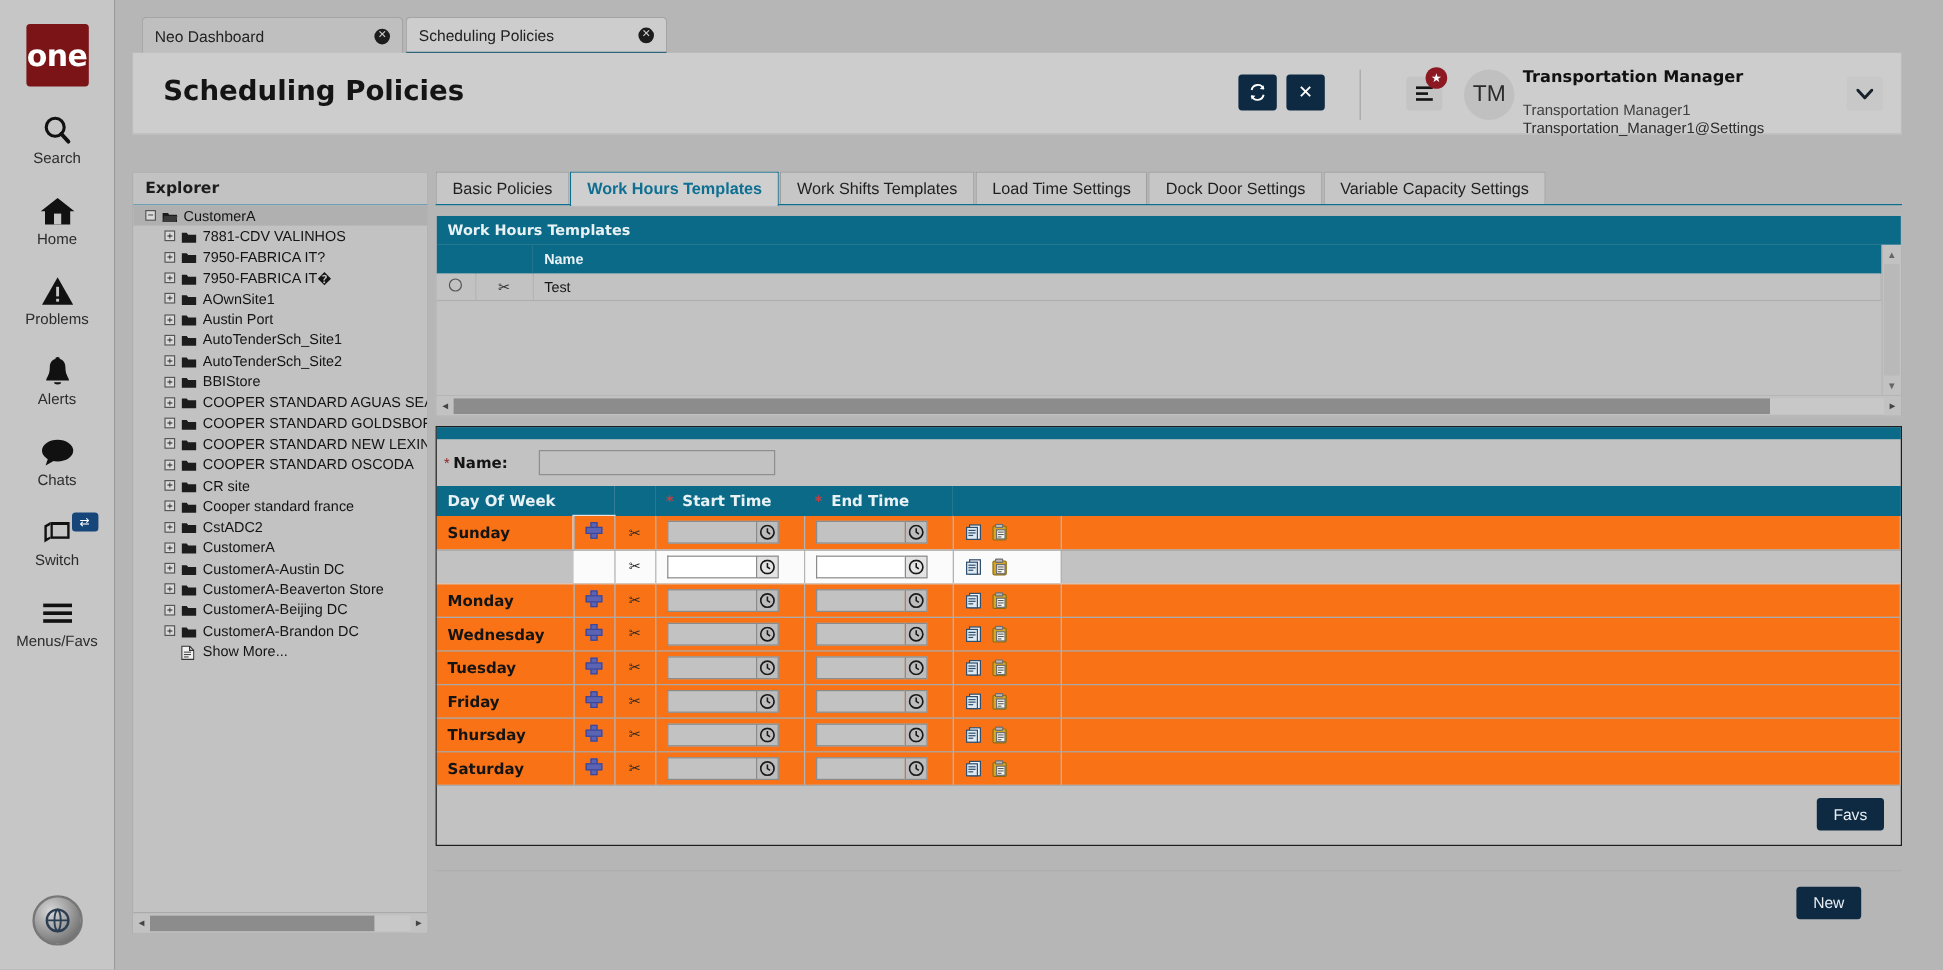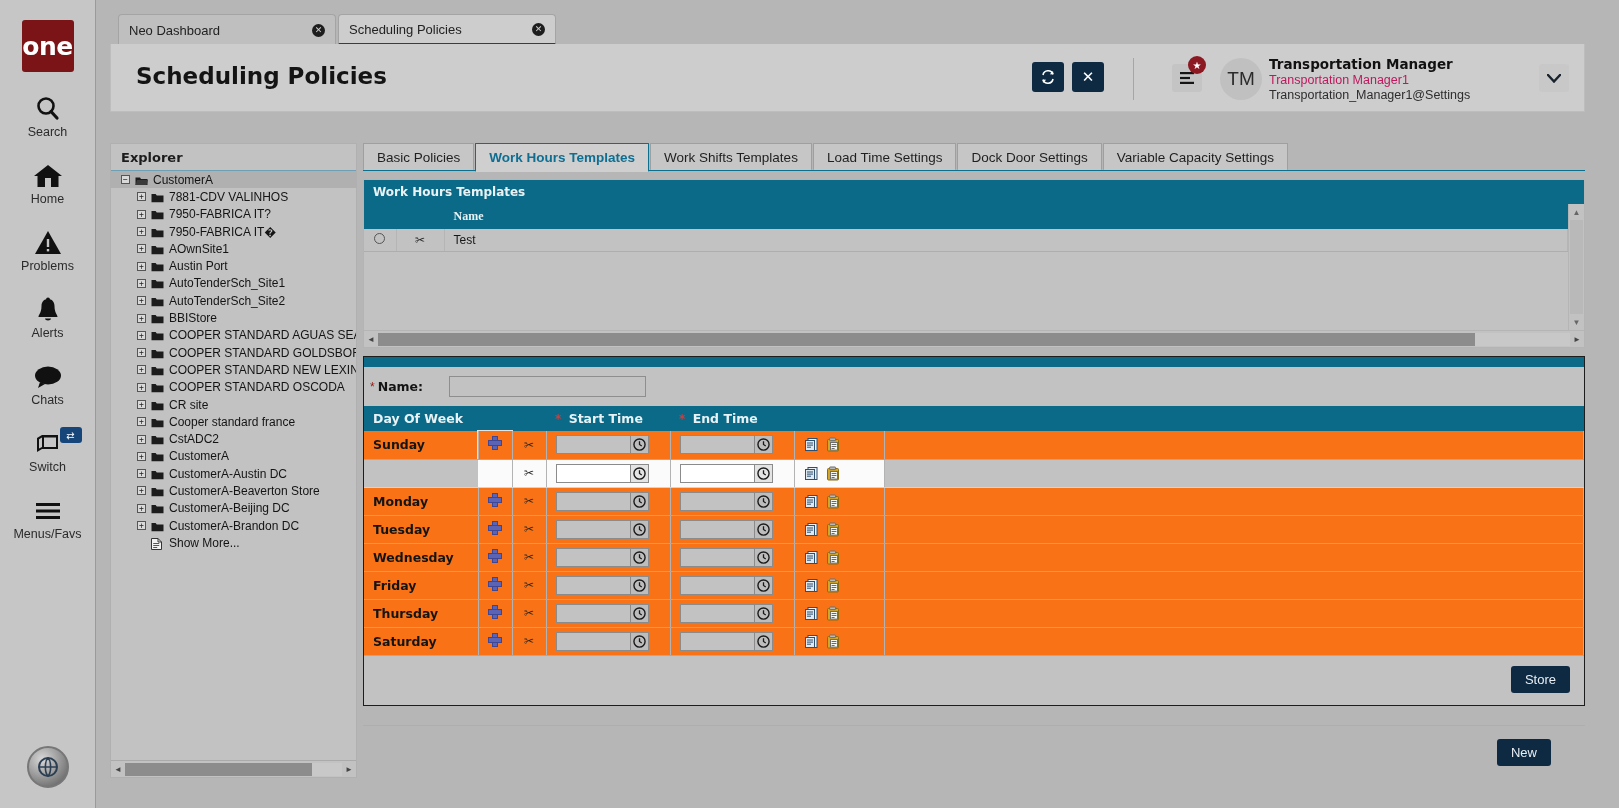--- a/index.html
+++ b/index.html
@@ -103,7 +103,7 @@
   }
   .userblock { position: absolute; right: 60px; top: 12px; width: 255px; text-align: left; }
   .u1 { font-size: 13.5px; font-weight: bold; color: #111; font-family:"DejaVu Sans",sans-serif;}
-  .u2 { font-size: 12.5px; color: #be185d; margin-top: 1px; }
+  .u2 { font-size: 12.5px; color: #404040; margin-top: 13px; }
   .u3 { font-size: 12.5px; color: #2d2d2d; margin-top: 1px; }
   .caret {
     position: absolute; right: 15px; top: 20px; width: 30px; height: 28px;

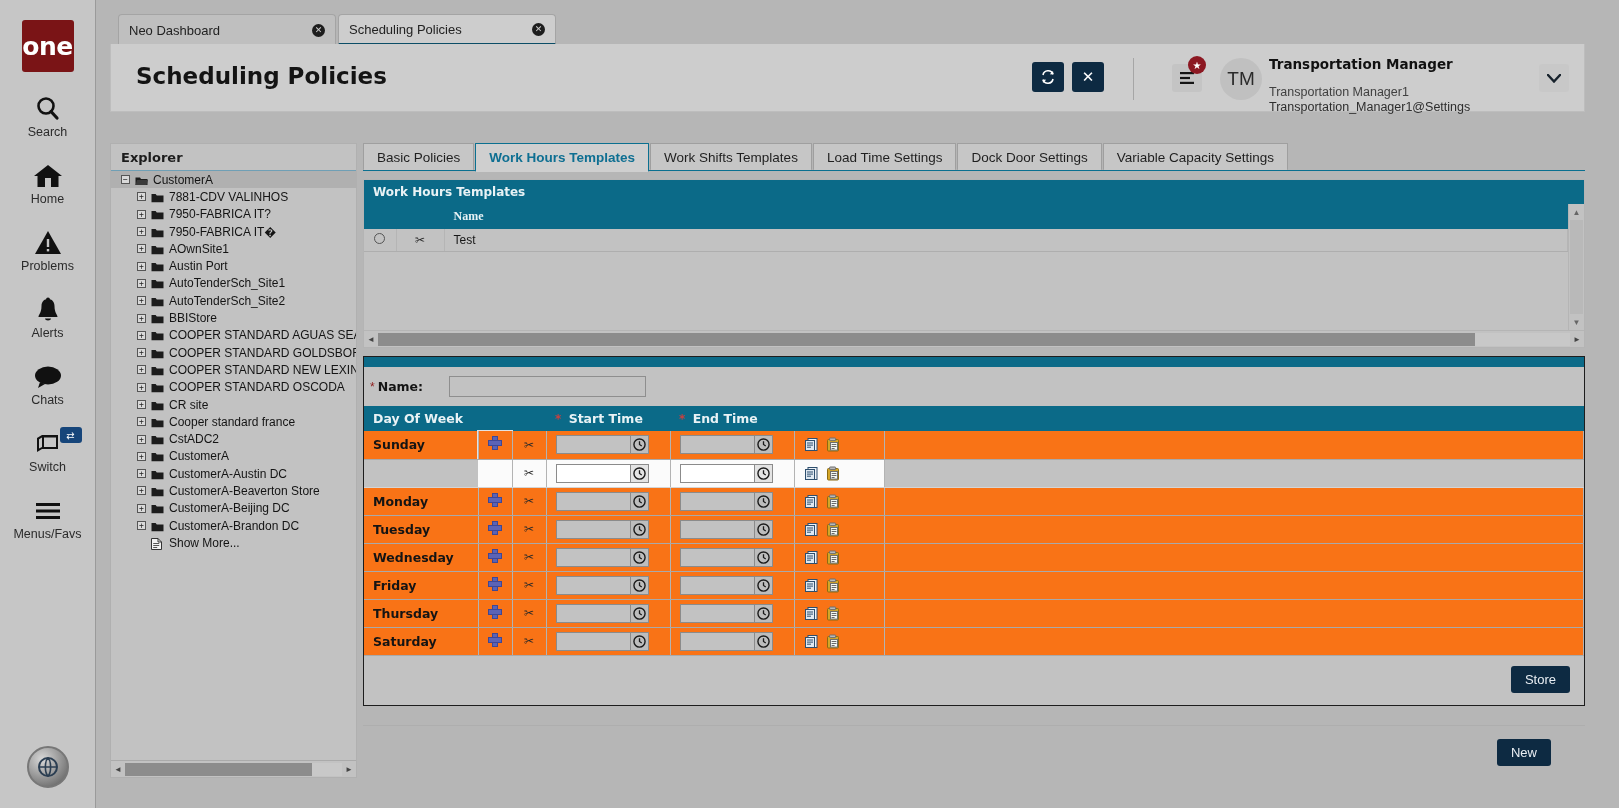--- a/index.html
+++ b/index.html
@@ -173,7 +173,7 @@
   table.g thead th {
     background: #0b6a88; color: #e8f2f5; font-size: 12px; font-weight: bold;
     text-align: left; padding: 5px 9px; border-right: 1px solid #0b6a88;
-    font-family: Liberation Serif, serif;
+    font-family: Liberation Sans, sans-serif;
   }
   table.g tbody td {
     background: #c2c2c2; font-size: 12px; padding: 4px 9px;

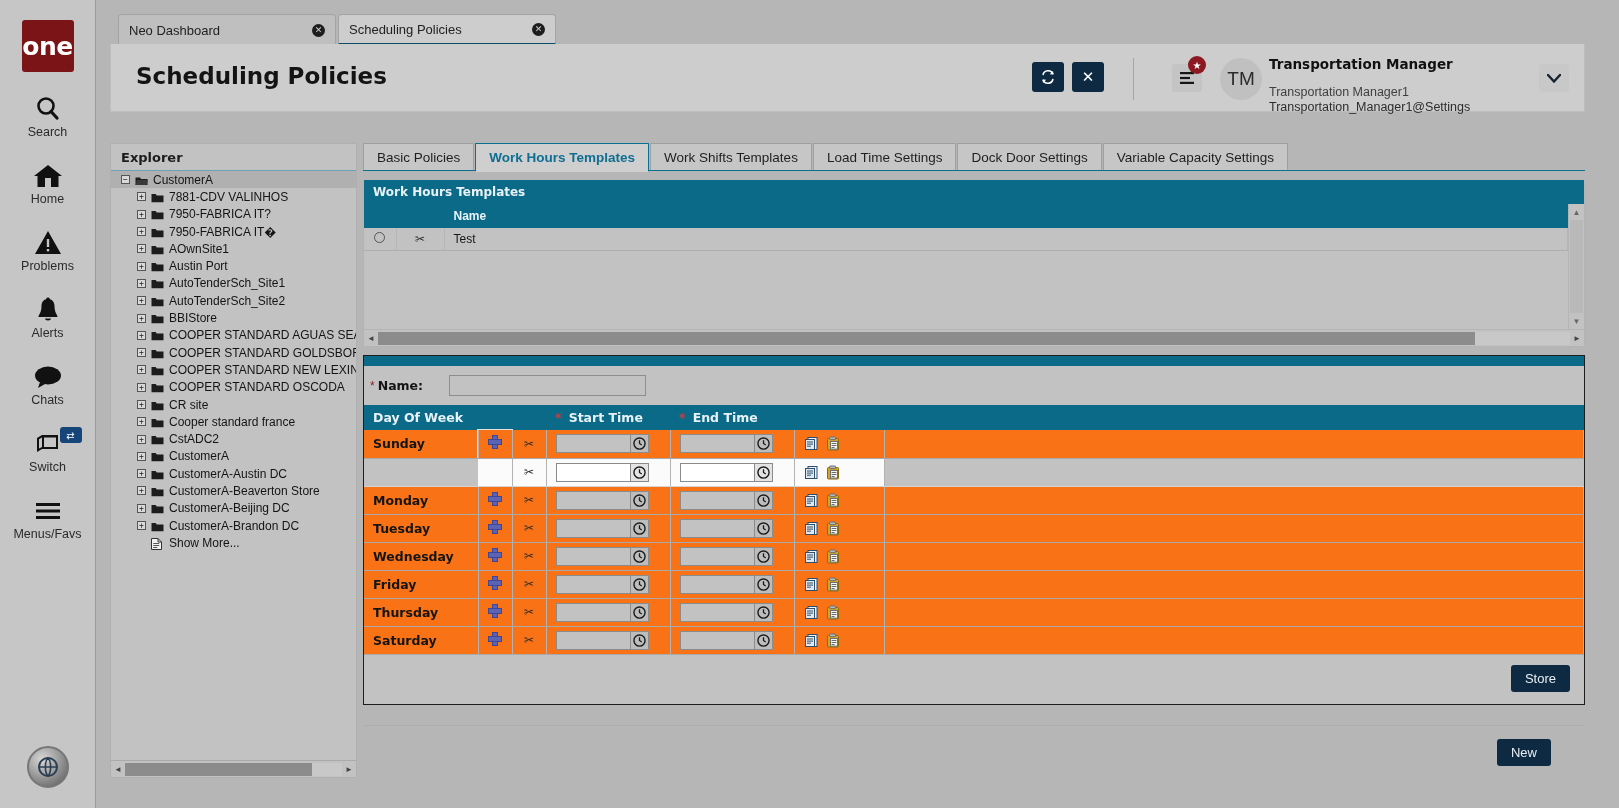--- a/index.html
+++ b/index.html
@@ -788,7 +788,7 @@
               <td class="rest"></td>
             </tr>
             <tr>
-              <td class="daycell">Tuesday</td>
+              <td class="daycell">Wednesday</td>
               <td class="plus"><span class="plus-btn"></span></td>
               <td class="xcol"><span class="xicon">✂</span></td>
               <td class="timecol"><span class="time-field">
@@ -826,7 +826,7 @@
               <td class="rest"></td>
             </tr>
             <tr>
-              <td class="daycell">Wednesday</td>
+              <td class="daycell">Tuesday</td>
               <td class="plus"><span class="plus-btn"></span></td>
               <td class="xcol"><span class="xicon">✂</span></td>
               <td class="timecol"><span class="time-field">

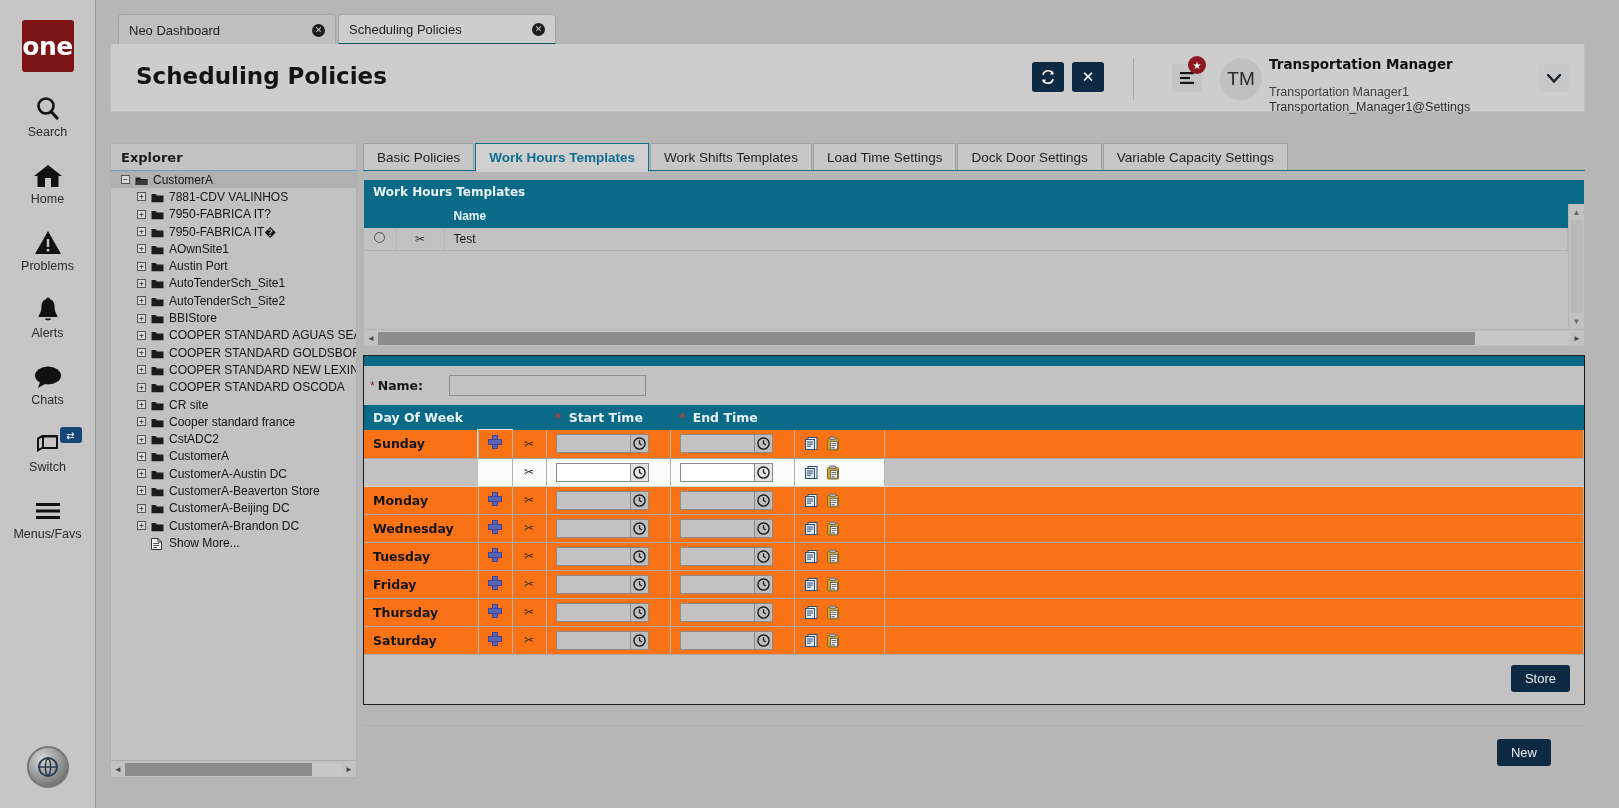--- a/index.html
+++ b/index.html
@@ -981,7 +981,7 @@
       </table>
 
       <div class="form-footer">
-        <button class="btn-dark">Store</button>
+        <button class="btn-dark">Favs</button>
       </div>
     </div>
 

